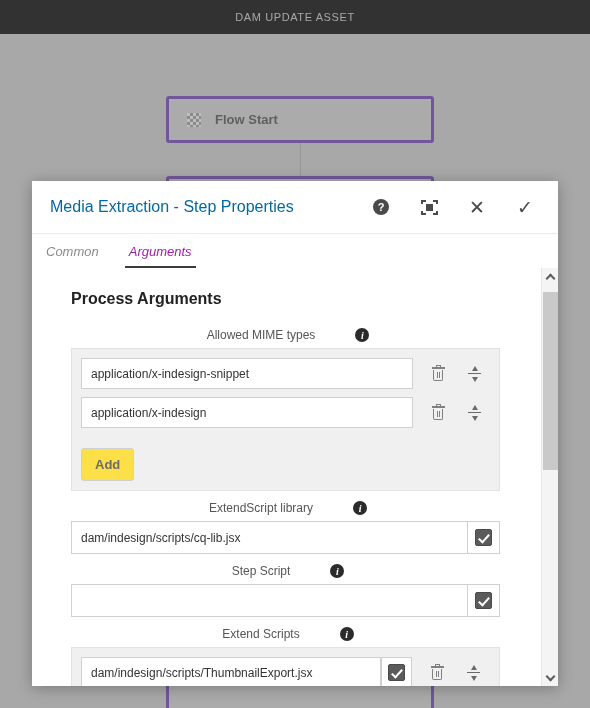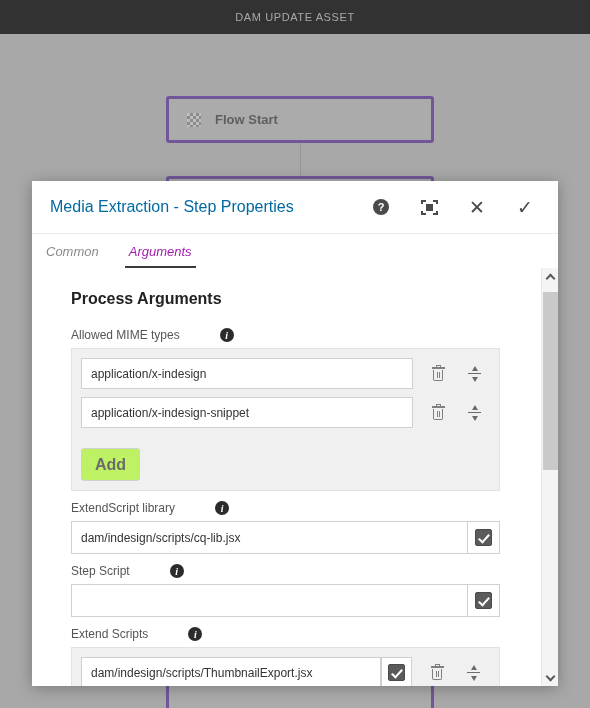--- a/index.html
+++ b/index.html
@@ -154,7 +154,7 @@
   }
   .field { margin-bottom: 10px; }
   .field-head {
-    display: flex; align-items: center; justify-content: flex-start;
+    display: flex; align-items: center; justify-content: center;
     padding-right: 26px; margin-bottom: 6px; gap: 40px;
   }
   .field-label { font-size: 12px; color: #555; }

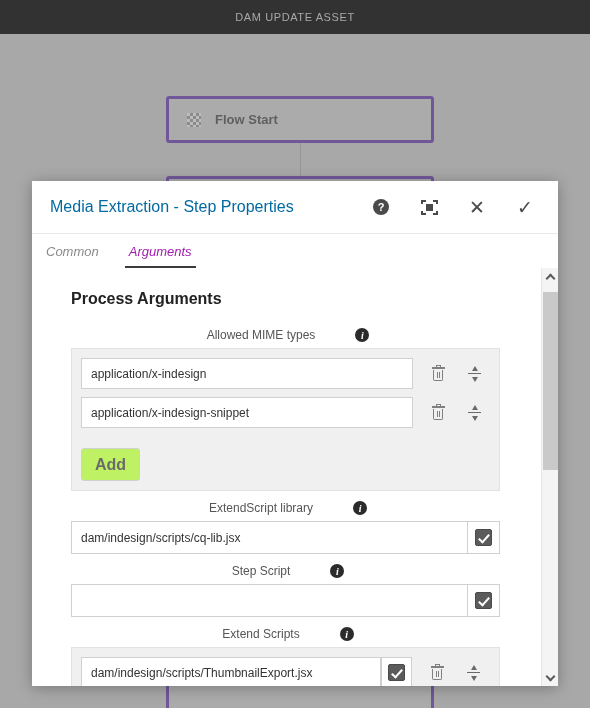--- a/index.html
+++ b/index.html
@@ -362,7 +362,7 @@
           </div>
           <div class="multifield">
             <div class="mf-row">
-              <div class="txt">application/x-indesign</div>
+              <div class="txt">application/x-indesign-snippet</div>
               <div class="row-tool">
                 <span class="icon-trash">
                   <span class="handle"></span>
@@ -379,7 +379,7 @@
               </div>
             </div>
             <div class="mf-row">
-              <div class="txt">application/x-indesign-snippet</div>
+              <div class="txt">application/x-indesign</div>
               <div class="row-tool">
                 <span class="icon-trash">
                   <span class="handle"></span>

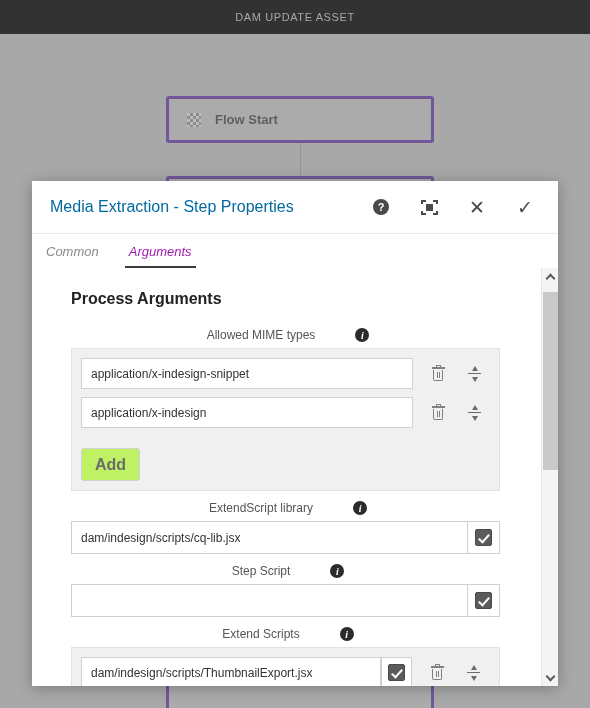--- a/index.html
+++ b/index.html
@@ -231,8 +231,8 @@
     display: inline-flex; align-items: center; justify-content: center;
     height: 33px; min-width: 44px; padding: 0 13px;
     margin-top: 12px;
-    background: #bef264; border: 1px solid #d0d0d0; border-radius: 3px;
-    font-size: 16px; font-weight: bold; color: #6b6b6b;
+    background: #fde047; border: 1px solid #d0d0d0; border-radius: 3px;
+    font-size: 13px; font-weight: bold; color: #6b6b6b;
     cursor: pointer;
   }
 

